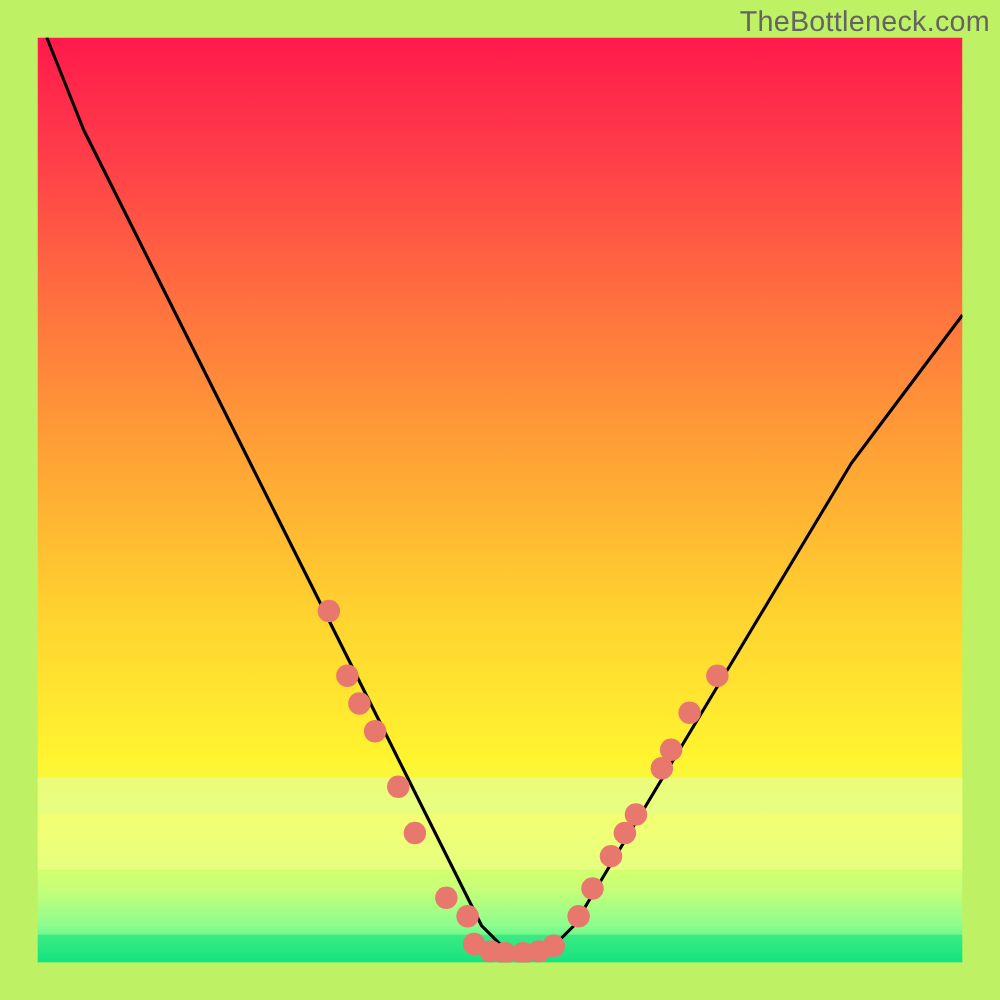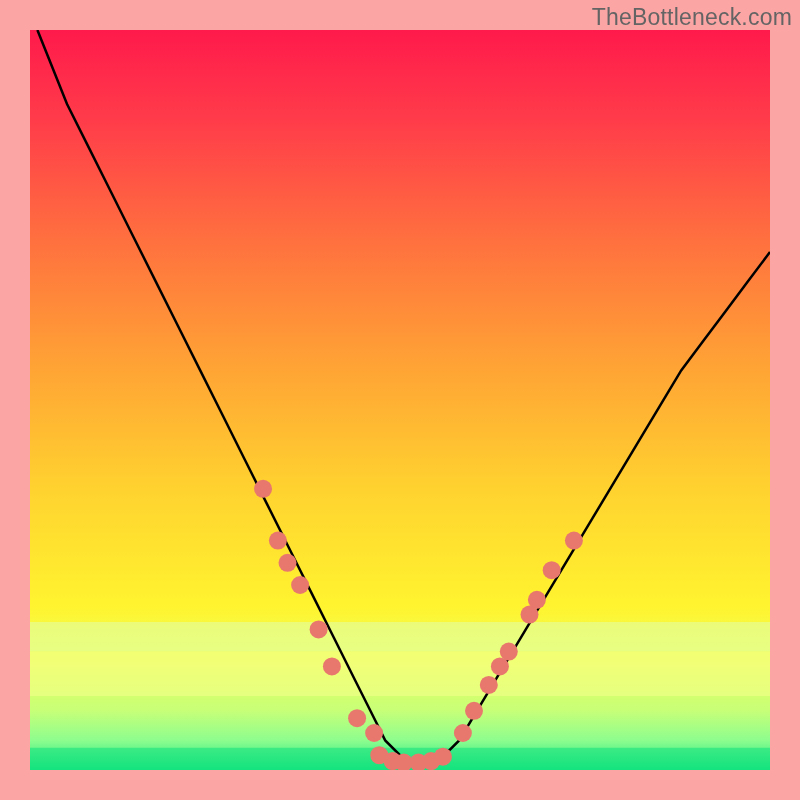--- a/index.html
+++ b/index.html
@@ -15,7 +15,7 @@
     position: absolute;
     top: 0; left: 0;
     width: 800px; height: 800px;
-    background: #fca5a5;
+    background: #bef264;
   }
   .plot {
     position: absolute;

